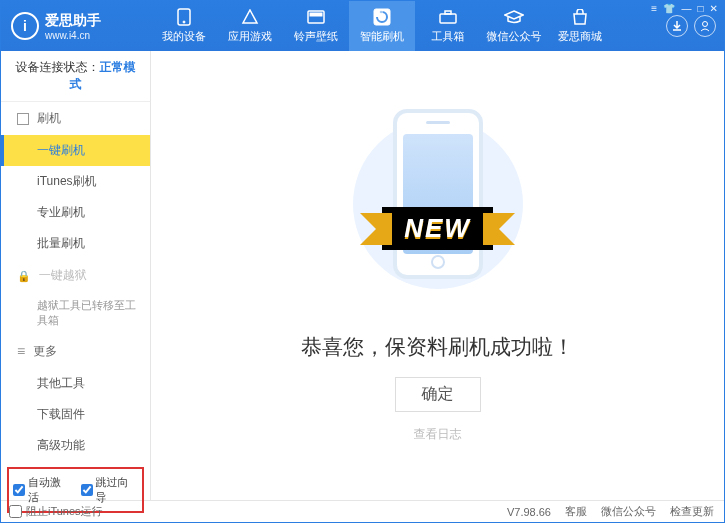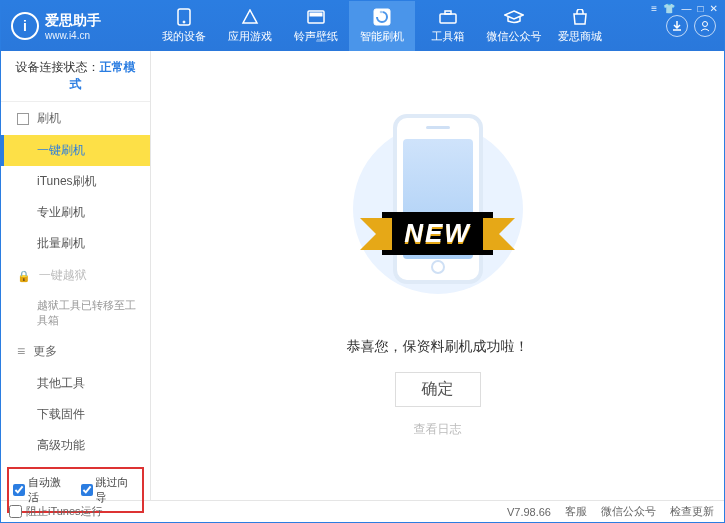--- a/index.html
+++ b/index.html
@@ -44,7 +44,7 @@
 .ribbon-body::before, .ribbon-body::after { content: ""; position: absolute; top: 6px; width: 0; height: 0; border: 16px solid #e6a817; }
 .ribbon-body::before { left: -22px; border-left-color: transparent; }
 .ribbon-body::after { right: -22px; border-right-color: transparent; }
-.success-text { font-size: 14px; color: #333; margin-bottom: 16px; }
+.success-text { font-size: 21px; color: #333; margin-bottom: 16px; }
 .ok-btn { border: 1px solid #ddd; background: #fff; padding: 6px 26px; font-size: 16px; color: #555; cursor: pointer; margin-bottom: 14px; }
 .view-log { color: #bbb; font-size: 12px; cursor: pointer; }
 .statusbar { height: 22px; border-top: 1px solid #e5e5e5; display: flex; align-items: center; font-size: 11px; color: #666; }

